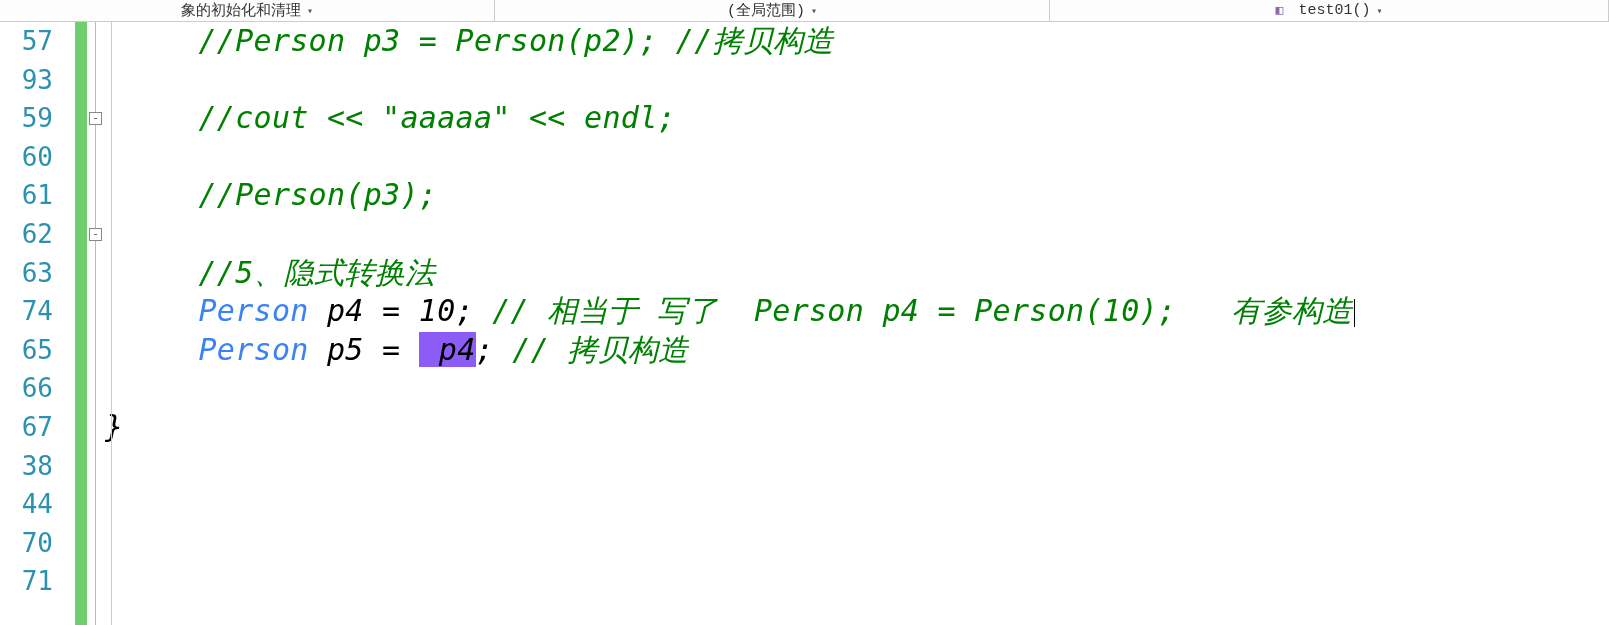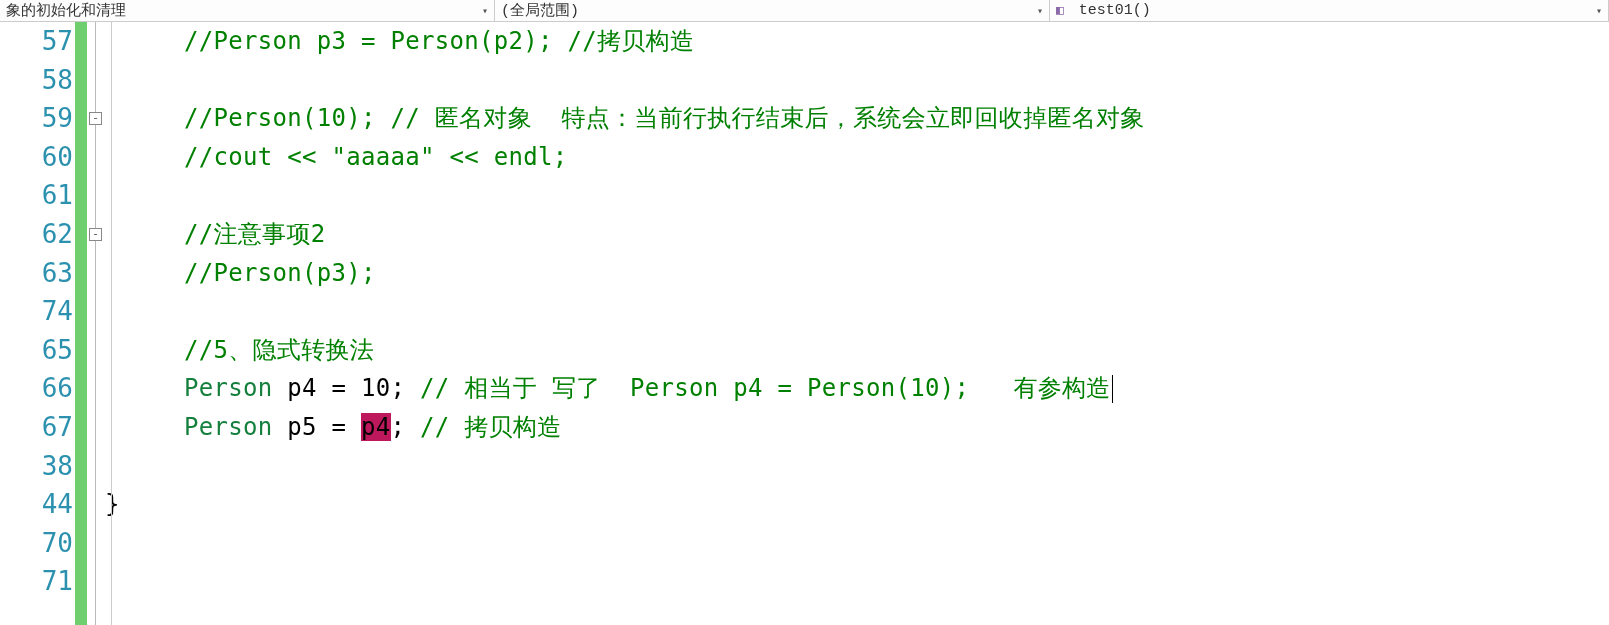--- a/index.html
+++ b/index.html
@@ -5,7 +5,7 @@
   * { box-sizing: border-box; margin: 0; padding: 0; }
   html, body { width: 1609px; height: 625px; overflow: hidden; font-family: "Consolas", "Courier New", monospace; background: #fff; }
   .topbar { display: flex; height: 22px; border-bottom: 1px solid #ccc; background: #f8f8f8; }
-  .dropdown { display: flex; align-items: center; justify-content: space-between; padding: 0 6px; font-size: 15px; color: #333; border-right: 1px solid #ccc; background: #fdfdfd; }
+  .dropdown { display: flex; align-items: center; justify-content: center; padding: 0 6px; font-size: 15px; color: #333; border-right: 1px solid #ccc; background: #fdfdfd; }
   .dropdown .chev { font-size: 10px; color: #555; margin-left: 6px; }
   .dd1 { width: 495px; }
   .dd2 { width: 555px; }

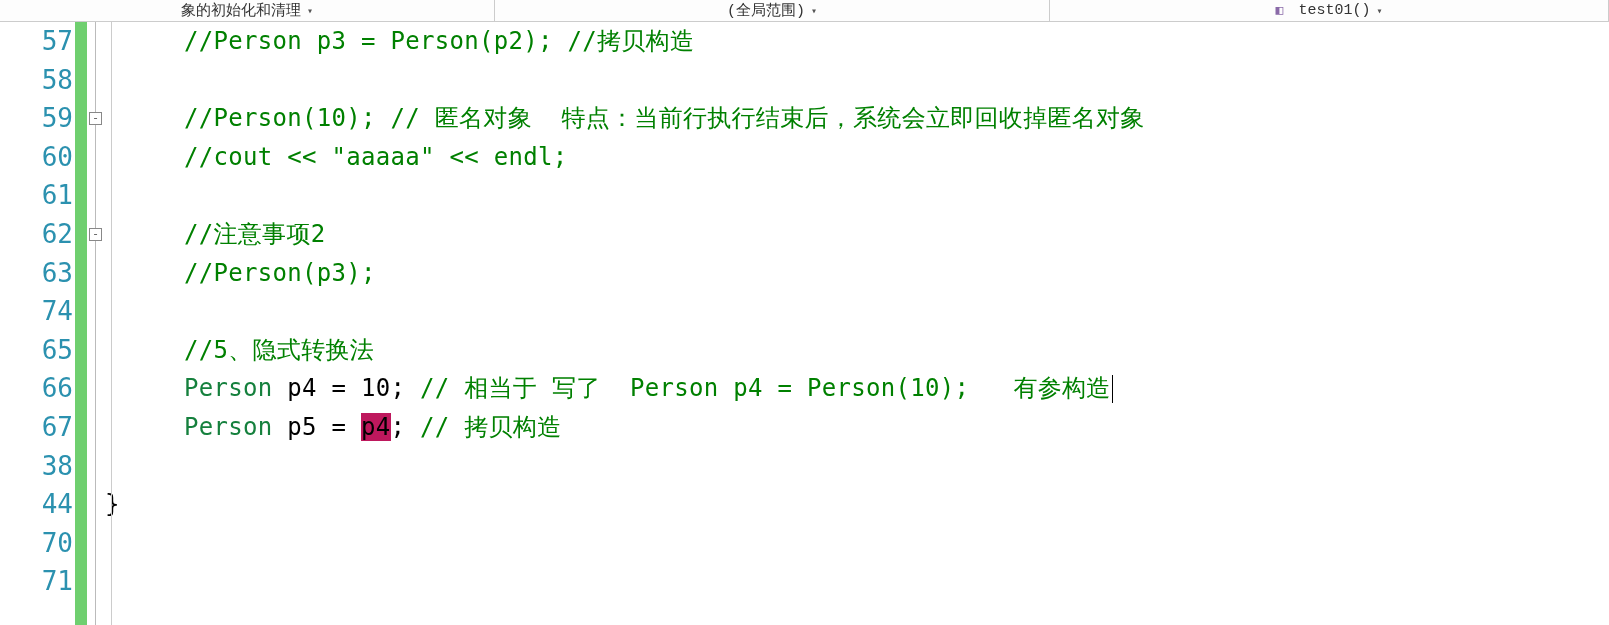--- a/index.html
+++ b/index.html
@@ -13,7 +13,7 @@
   .dd3 .icon-cube { color: #8a6aa8; margin-right: 6px; font-size: 13px; }
   .editor { display: flex; height: calc(625px - 22px); width: 100%; }
   .gutter { width: 75px; background: #fff; border-right: 0; text-align: right; }
-  .gutter .ln { height: 38.6px; line-height: 38.6px; padding-right: 2px; font-size: 26px; color: #2b91af; font-family: Consolas, monospace; }
+  .gutter .ln { height: 38.6px; line-height: 38.6px; padding-right: 22px; font-size: 26px; color: #2b91af; font-family: Consolas, monospace; }
   .markerbar { width: 12px; background: #6fcf6f; }
   .foldbar { width: 18px; background: #fff; position: relative; }
   .foldline { position: absolute; left: 8px; top: 0; bottom: 0; width: 1px; background: #bbb; }

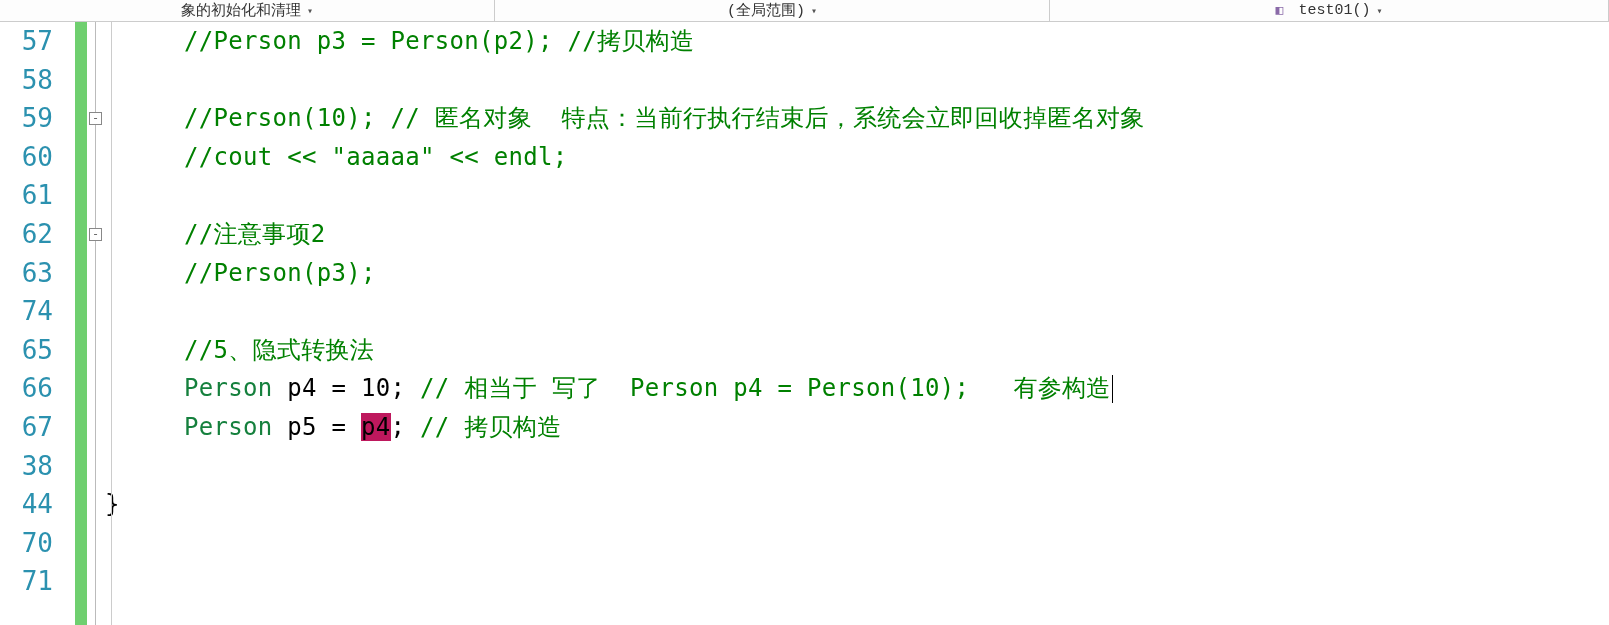--- a/index.html
+++ b/index.html
@@ -20,7 +20,7 @@
   .foldbox { position: absolute; left: 2px; width: 13px; height: 13px; border: 1px solid #888; background: #fff; font-size: 11px; line-height: 11px; text-align: center; color: #555; }
   .code { flex: 1; position: relative; background: #fff; overflow: hidden; }
   .bracketline { position: absolute; left: 6px; top: 0; bottom: 0; width: 1px; background: #ccc; }
-  .codeline { height: 38.6px; line-height: 38.6px; padding-left: 20px; font-size: 24px; white-space: pre; font-family: "NSimSun", "SimSun", Consolas, monospace; letter-spacing: 0.3px; }
+  .codeline { height: 38.6px; line-height: 38.6px; padding-left: 20px; font-size: 30px; white-space: pre; font-family: "NSimSun", "SimSun", Consolas, monospace; letter-spacing: 0.3px; font-style: italic; }
   .comment { color: #008000; }
   .type { color: #15803d; }
   .plain { color: #000; }

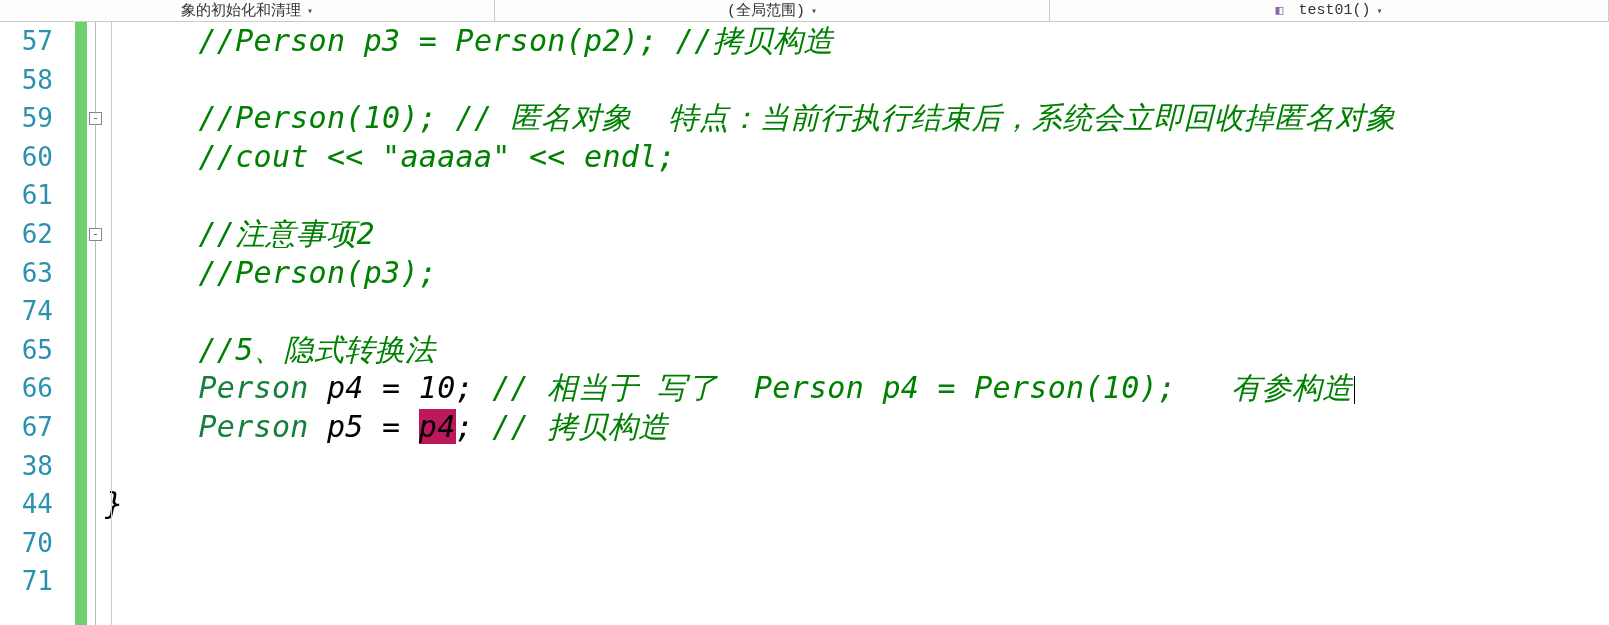--- a/index.html
+++ b/index.html
@@ -52,7 +52,7 @@
 <div class="editor">
   <div class="gutter">
     <div class="ln">57</div>
-    <div class="ln">58</div>
+    <div class="ln">93</div>
     <div class="ln">59</div>
     <div class="ln">60</div>
     <div class="ln">61</div>

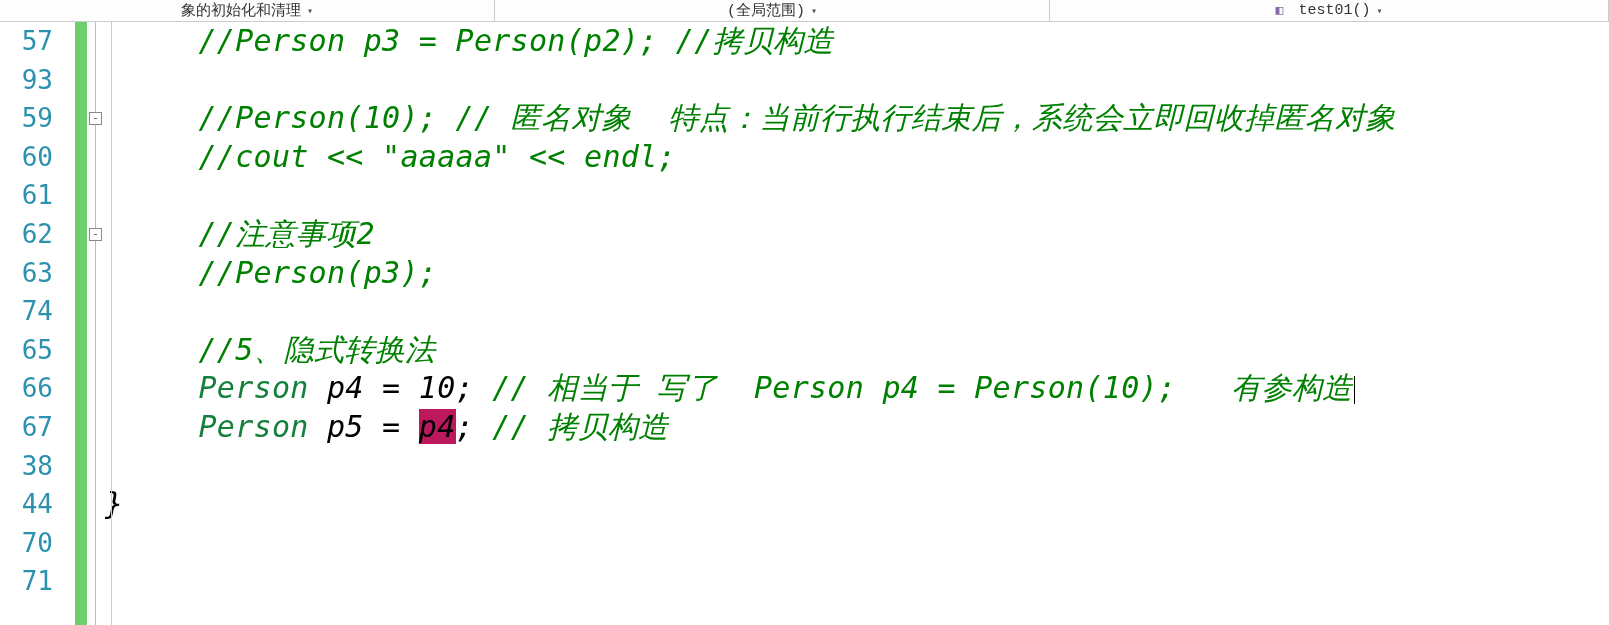--- a/index.html
+++ b/index.html
@@ -77,7 +77,6 @@
     <div class="bracketline"></div>
     <div class="codeline">    <span class="comment">//Person p3 = Person(p2); //拷贝构造</span></div>
     <div class="codeline"><span class="comment"></span></div>
-    <div class="codeline">    <span class="comment">//Person(10); // 匿名对象  特点：当前行执行结束后，系统会立即回收掉匿名对象</span></div>
     <div class="codeline">    <span class="comment">//cout &lt;&lt; "aaaaa" &lt;&lt; endl;</span></div>
     <div class="codeline"><span class="comment"></span></div>
     <div class="codeline">    <span class="comment">//注意事项2</span></div>

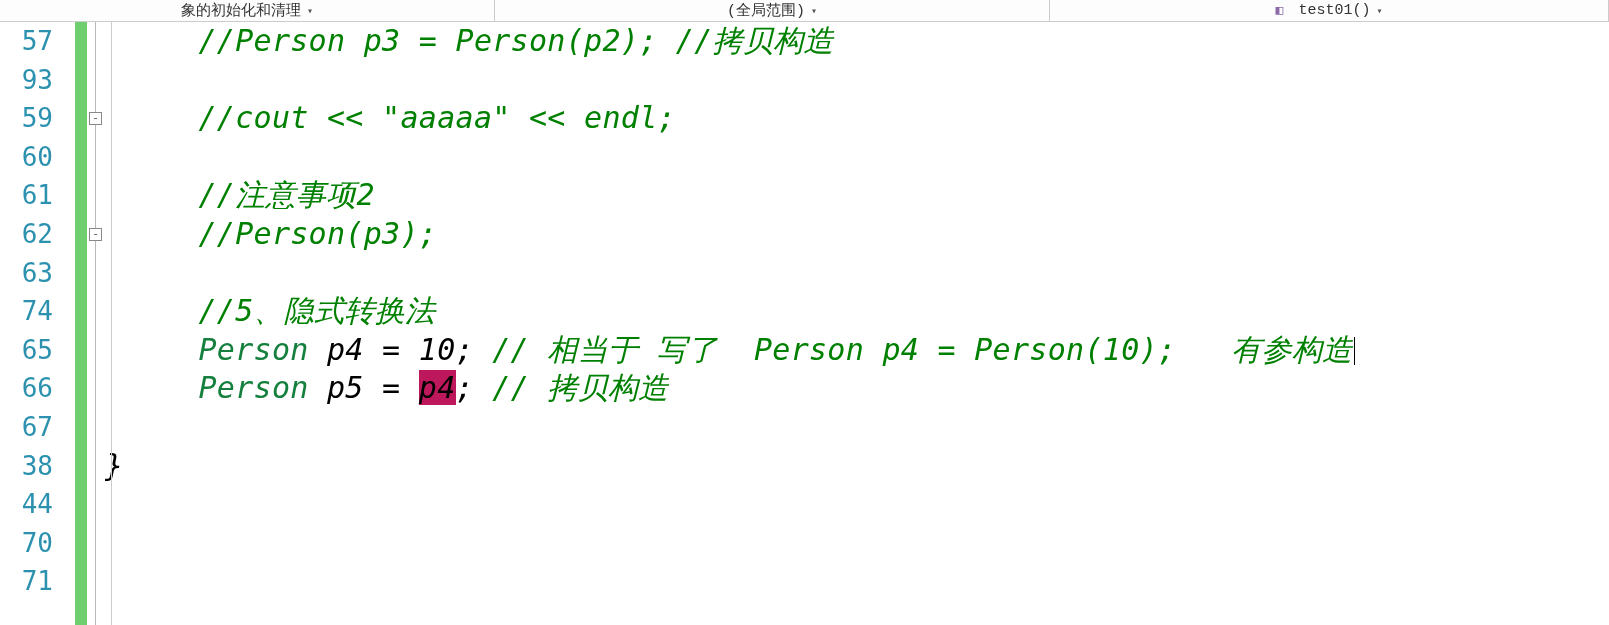--- a/index.html
+++ b/index.html
@@ -79,7 +79,6 @@
     <div class="codeline"><span class="comment"></span></div>
     <div class="codeline">    <span class="comment">//cout &lt;&lt; "aaaaa" &lt;&lt; endl;</span></div>
     <div class="codeline"><span class="comment"></span></div>
-    <div class="codeline">    <span class="comment">//注意事项2</span></div>
     <div class="codeline">    <span class="comment">//Person(p3);</span></div>
     <div class="codeline"><span class="comment"></span></div>
     <div class="codeline">    <span class="comment">//5、隐式转换法</span></div>

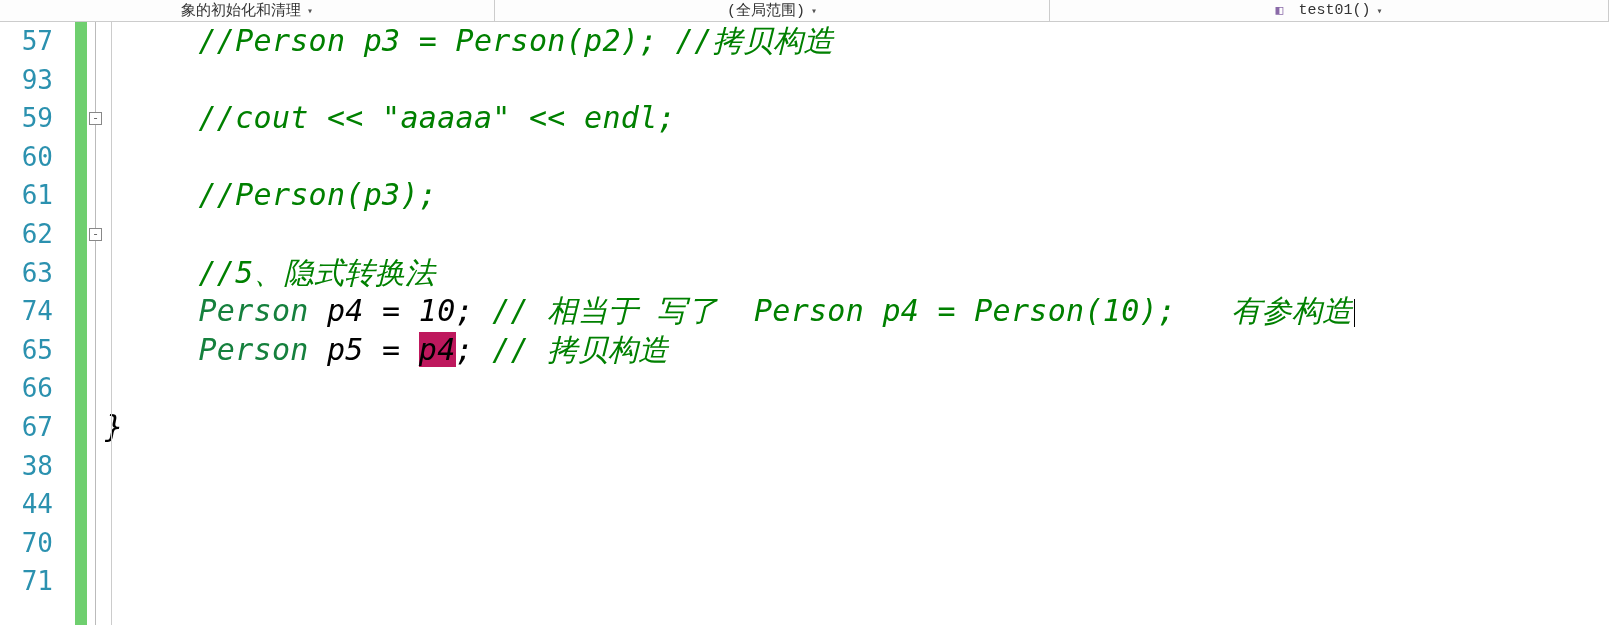--- a/index.html
+++ b/index.html
@@ -22,7 +22,7 @@
   .bracketline { position: absolute; left: 6px; top: 0; bottom: 0; width: 1px; background: #ccc; }
   .codeline { height: 38.6px; line-height: 38.6px; padding-left: 20px; font-size: 30px; white-space: pre; font-family: "NSimSun", "SimSun", Consolas, monospace; letter-spacing: 0.3px; font-style: italic; }
   .comment { color: #008000; }
-  .type { color: #15803d; }
+  .type { color: #3b82f6; }
   .plain { color: #000; }
   .brace { color: #000; }
   .hl { background: #be185d; }

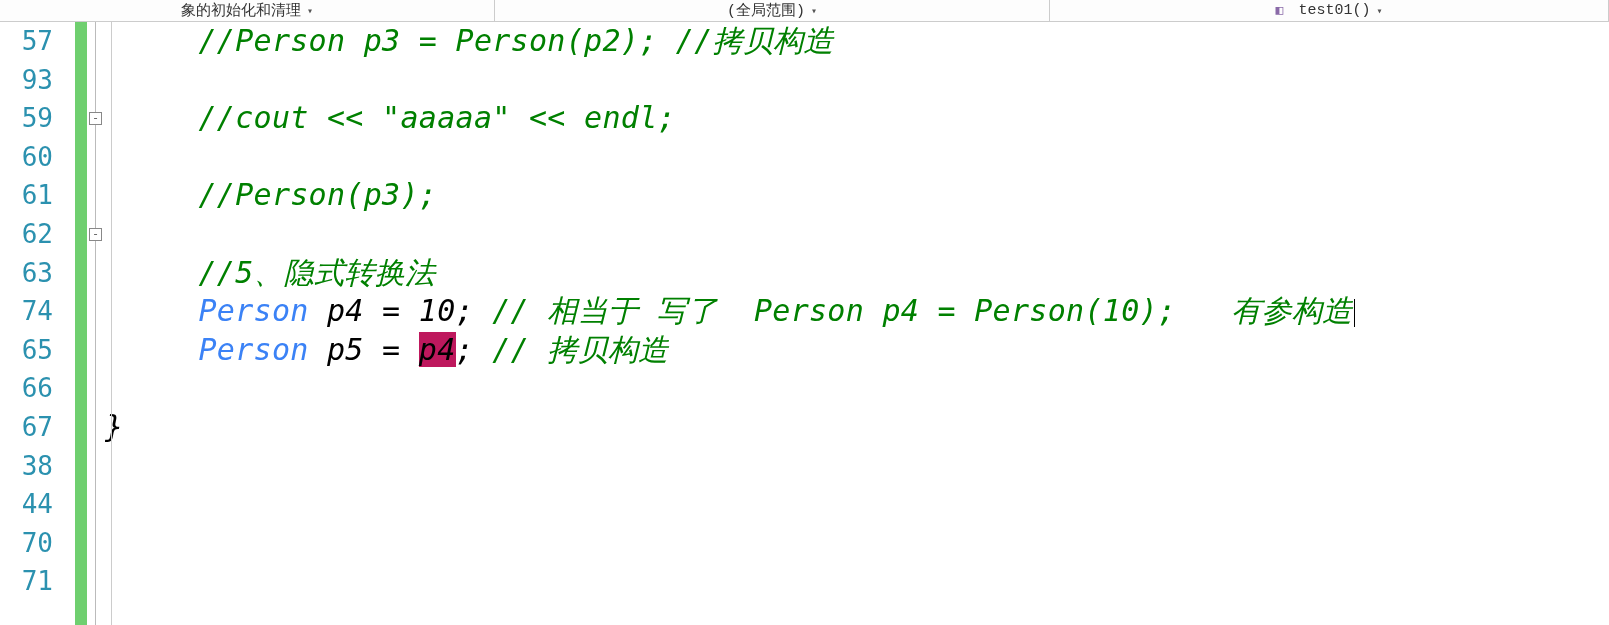--- a/index.html
+++ b/index.html
@@ -25,7 +25,7 @@
   .type { color: #3b82f6; }
   .plain { color: #000; }
   .brace { color: #000; }
-  .hl { background: #be185d; }
+  .hl { background: #8b5cf6; padding-left: 20px; }
   .caret { display: inline-block; width: 1px; height: 28px; background: #000; vertical-align: middle; margin: 0 1px; }
 </style>
 </head>

